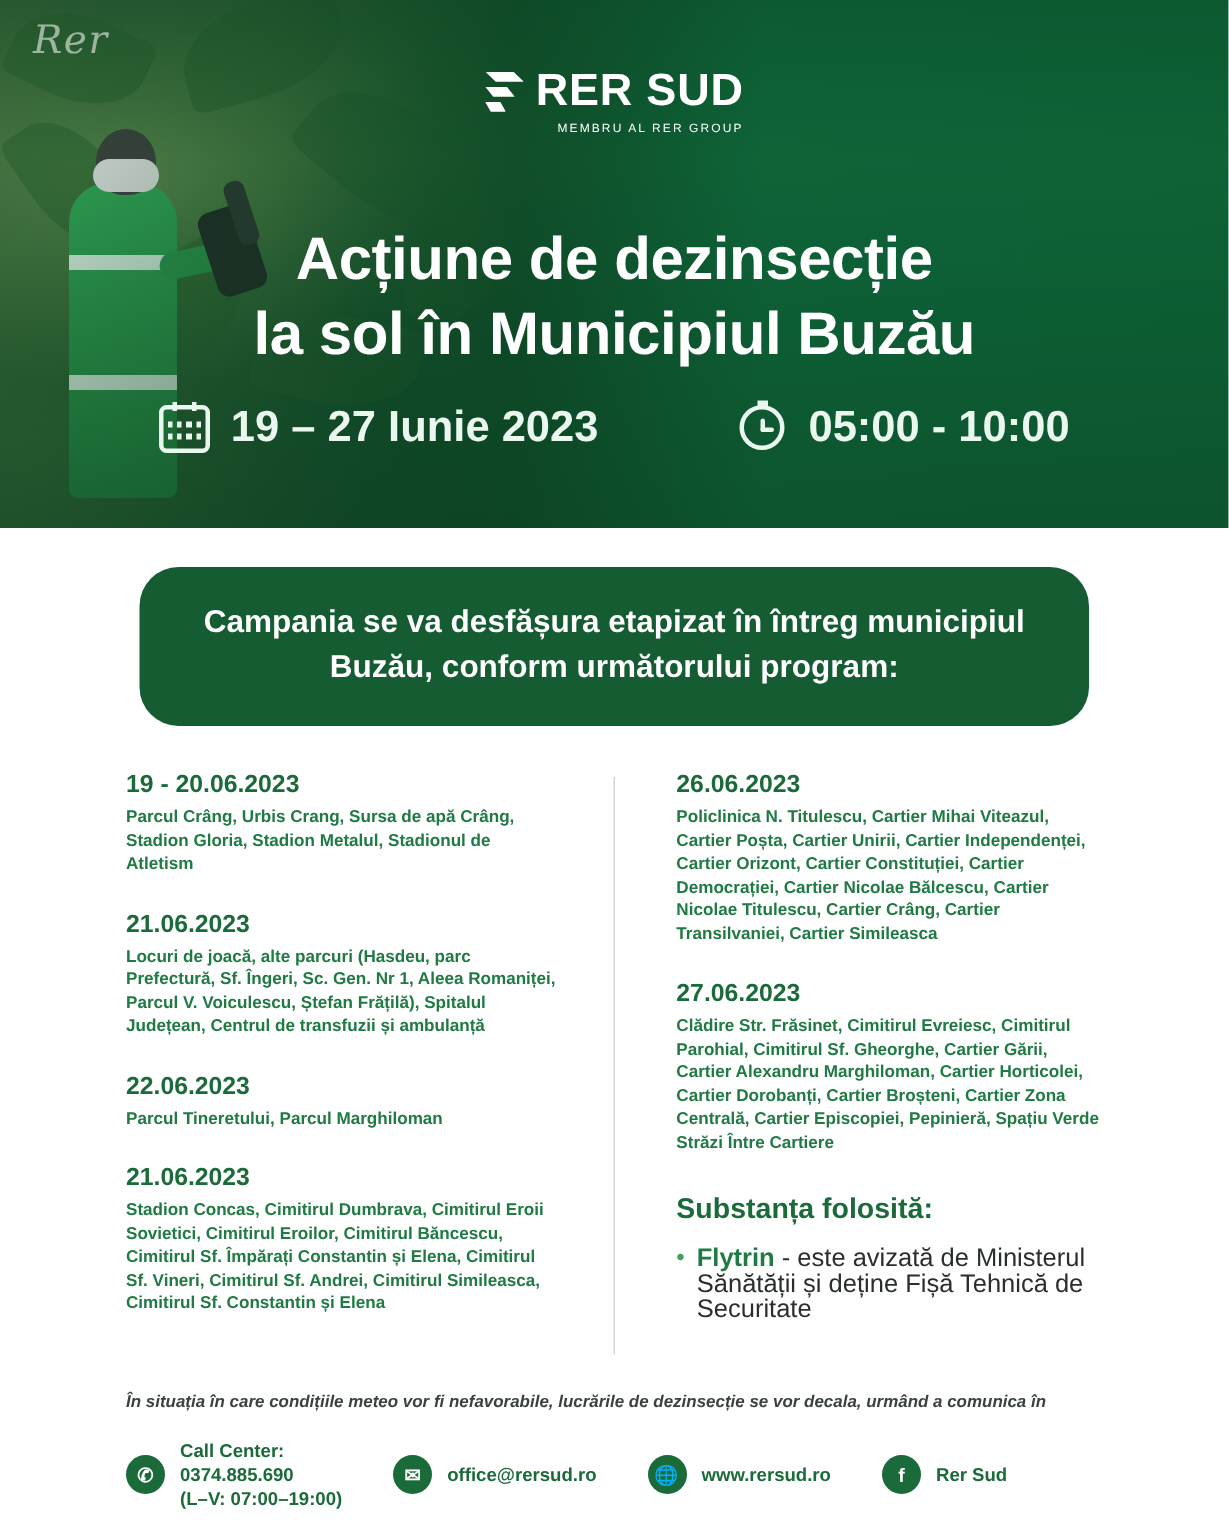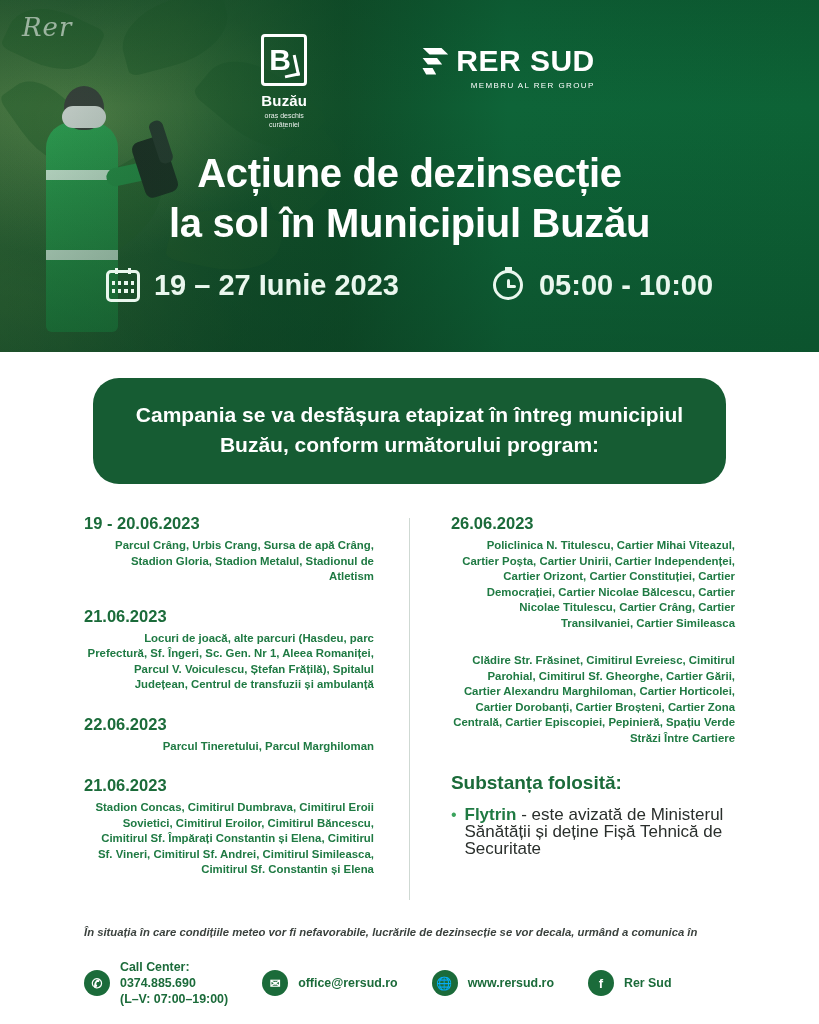--- a/index.html
+++ b/index.html
@@ -253,12 +253,6 @@
     <div class="hero-logo-script">Rer</div>
 
     <div class="logos">
-      <div class="buzau-logo">
-        <div class="bz-mark"></div>
-        <div class="bz-name">Buzău</div>
-        <div class="bz-sub" style="white-space:pre-line;">oraș deschis
-curățeniei</div>
-      </div>
       <div class="rer-logo">
         <div class="rer-row">
           <span class="rer-chev">

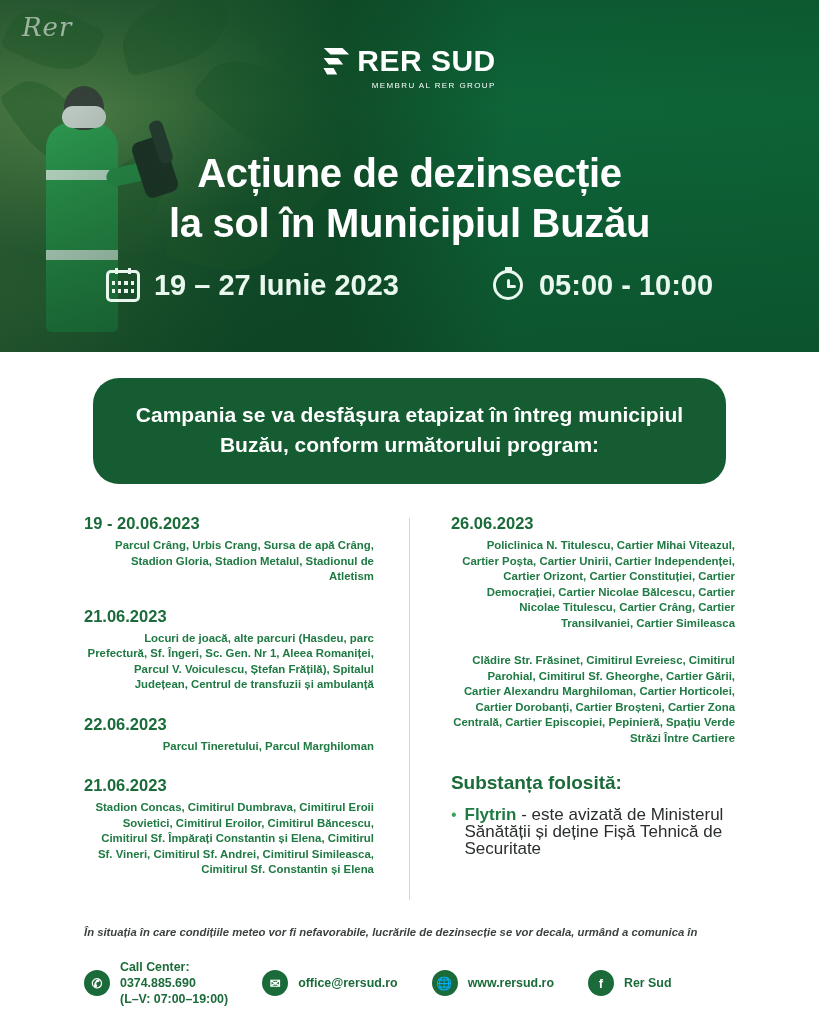--- a/index.html
+++ b/index.html
@@ -185,7 +185,7 @@
     color: #1b6b3a; font-size: 16.5px; font-weight: 700; margin-bottom: 5px;
   }
   .blk-text {
-    color: #1f7a43; font-size: 11.4px; font-weight: 700; line-height: 15.5px; text-align: right;
+    color: #1f7a43; font-size: 11.4px; font-weight: 700; line-height: 15.5px;
   }
 
   .subst-title {

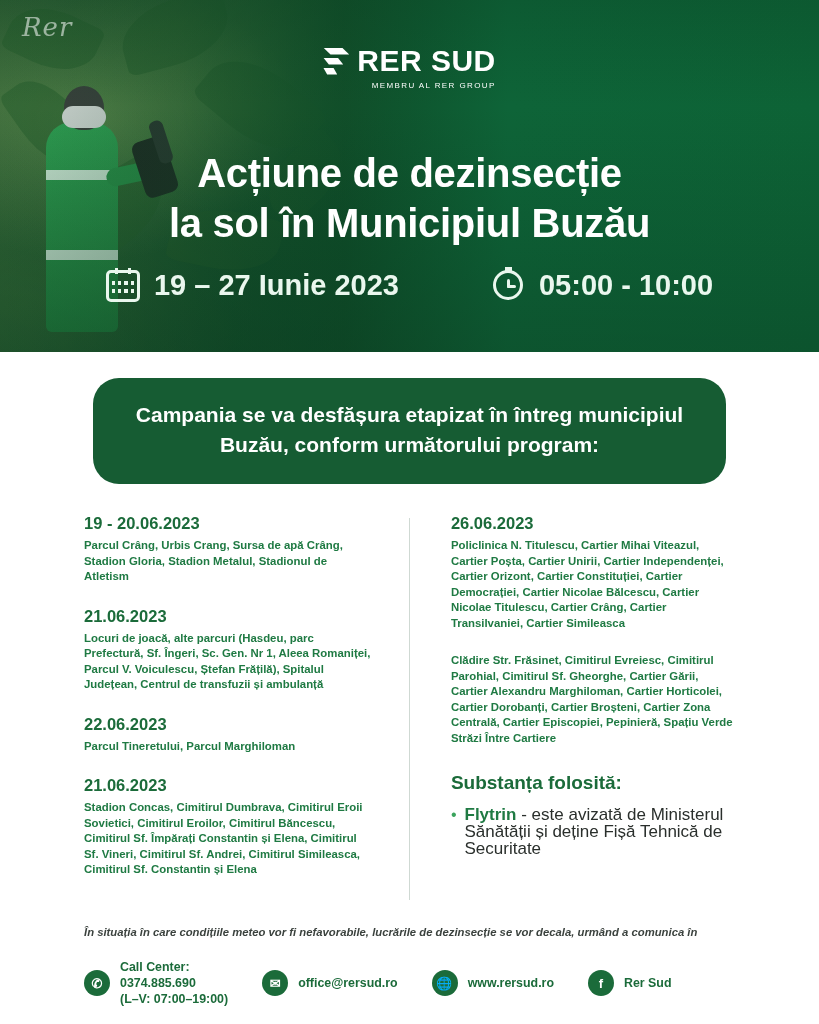--- a/index.html
+++ b/index.html
@@ -337,6 +337,7 @@
           <div class="blk-text">Policlinica N. Titulescu, Cartier Mihai Viteazul, Cartier Poșta, Cartier Unirii, Cartier Independenței, Cartier Orizont, Cartier Constituției, Cartier Democrației, Cartier Nicolae Bălcescu, Cartier Nicolae Titulescu, Cartier Crâng, Cartier Transilvaniei, Cartier Simileasca</div>
         </div>
         <div class="blk">
+          <div class="blk-date">27.06.2023</div>
           <div class="blk-text">Clădire Str. Frăsinet, Cimitirul Evreiesc, Cimitirul Parohial, Cimitirul Sf. Gheorghe, Cartier Gării, Cartier Alexandru Marghiloman, Cartier Horticolei, Cartier Dorobanți, Cartier Broșteni, Cartier Zona Centrală, Cartier Episcopiei, Pepinieră, Spațiu Verde Străzi Între Cartiere</div>
         </div>
 

